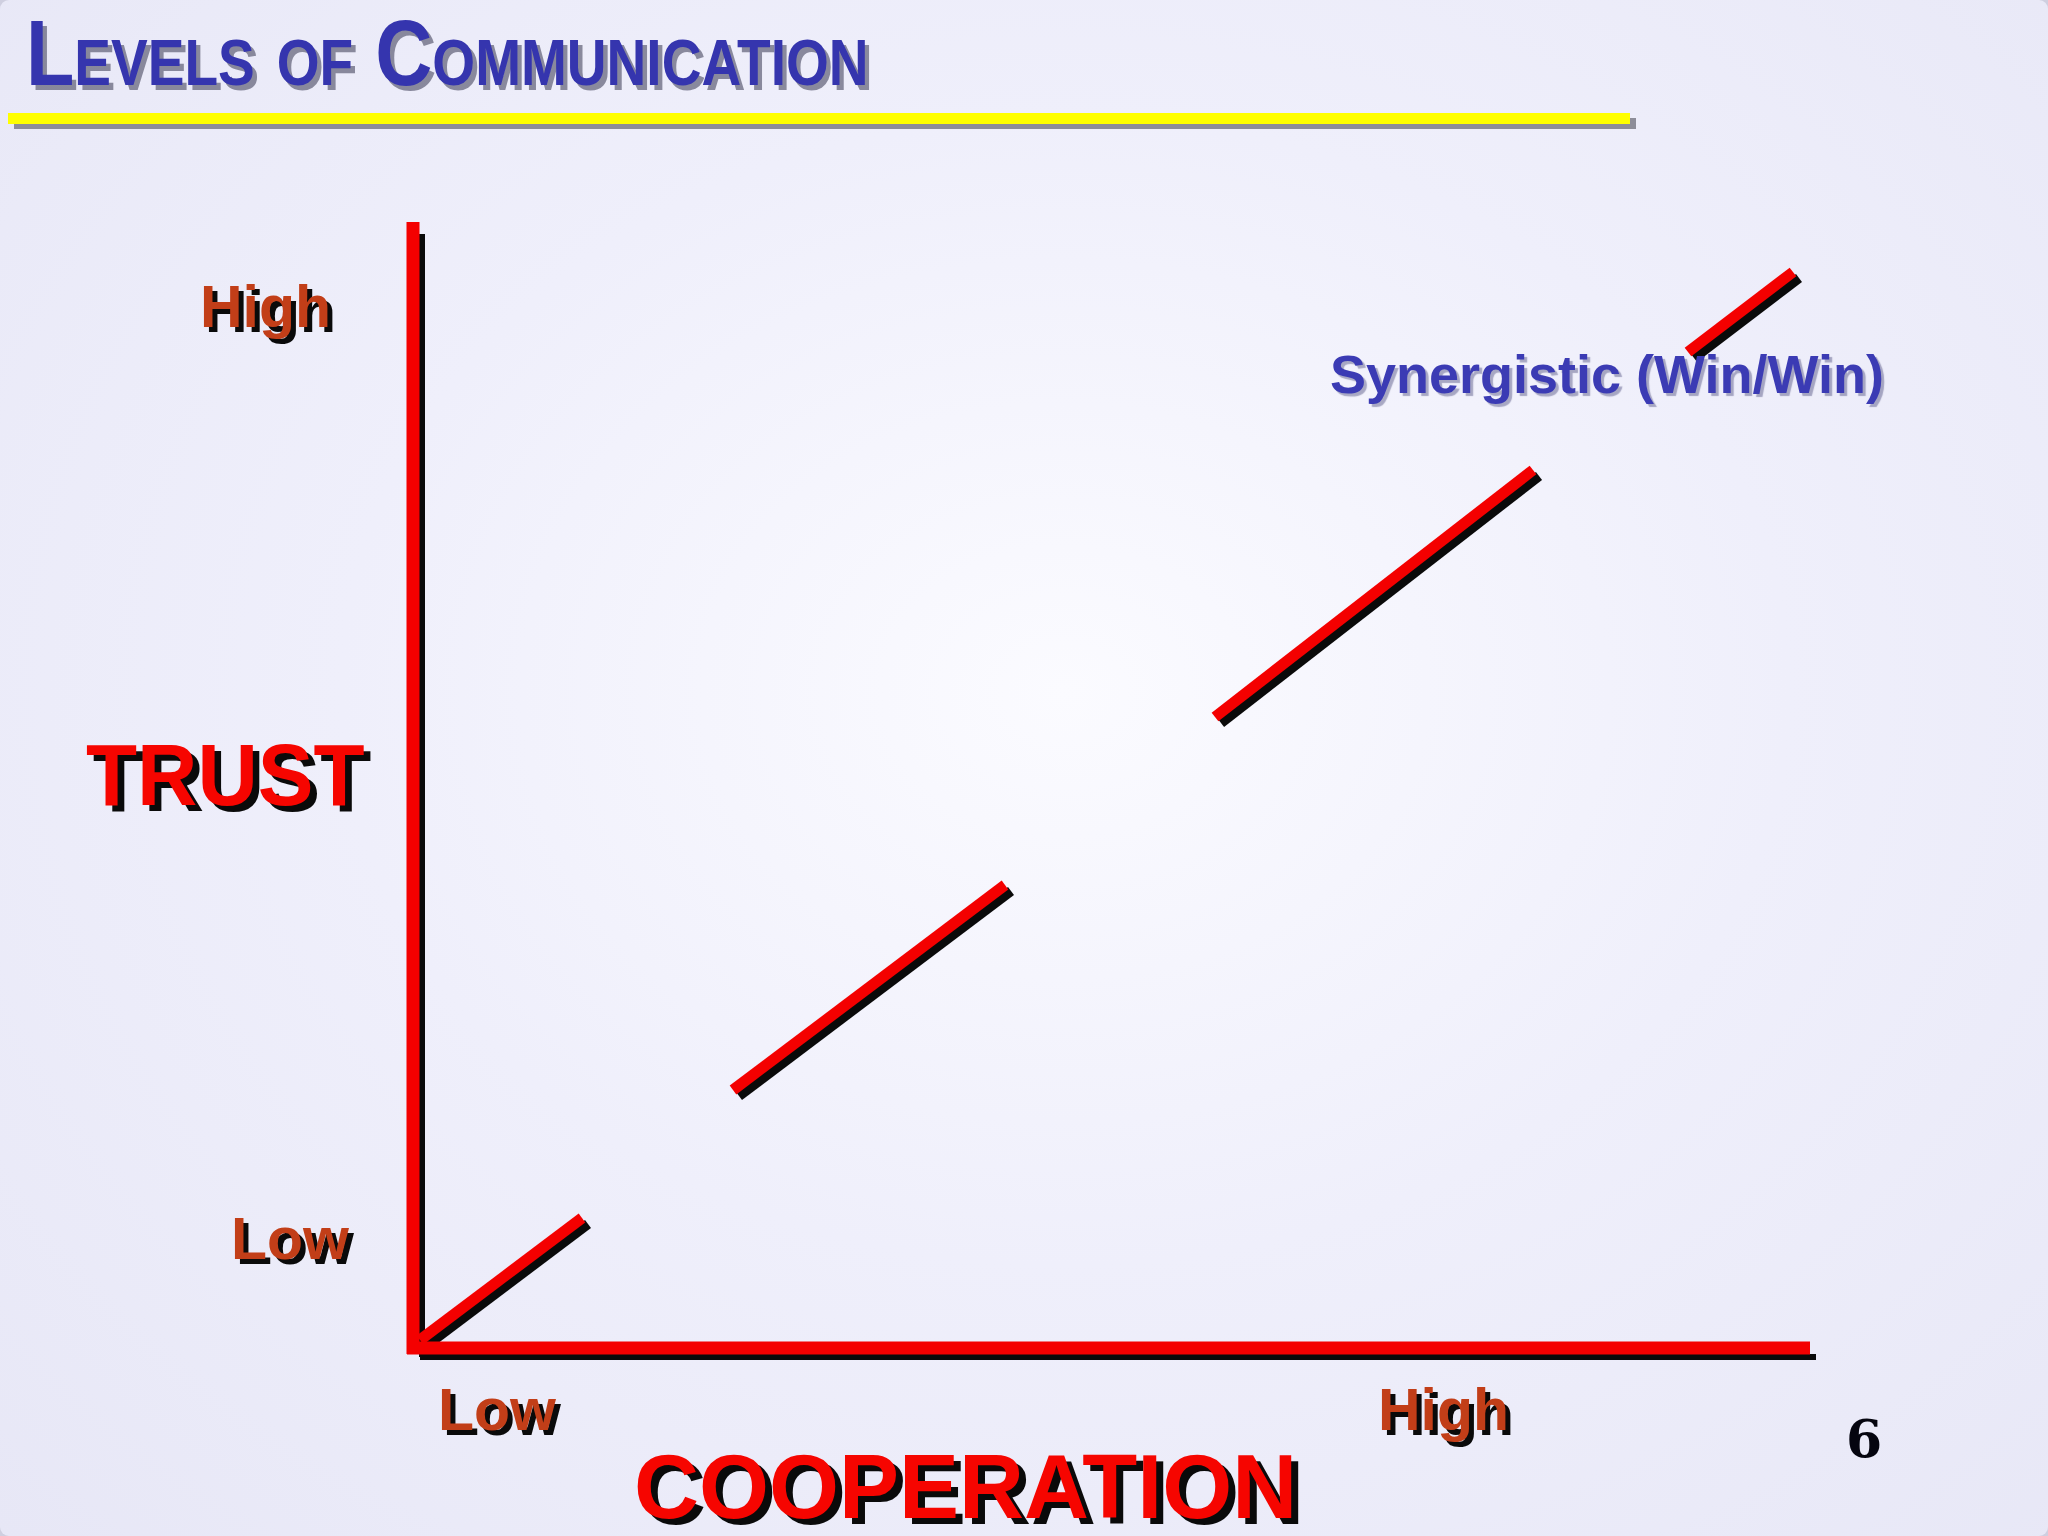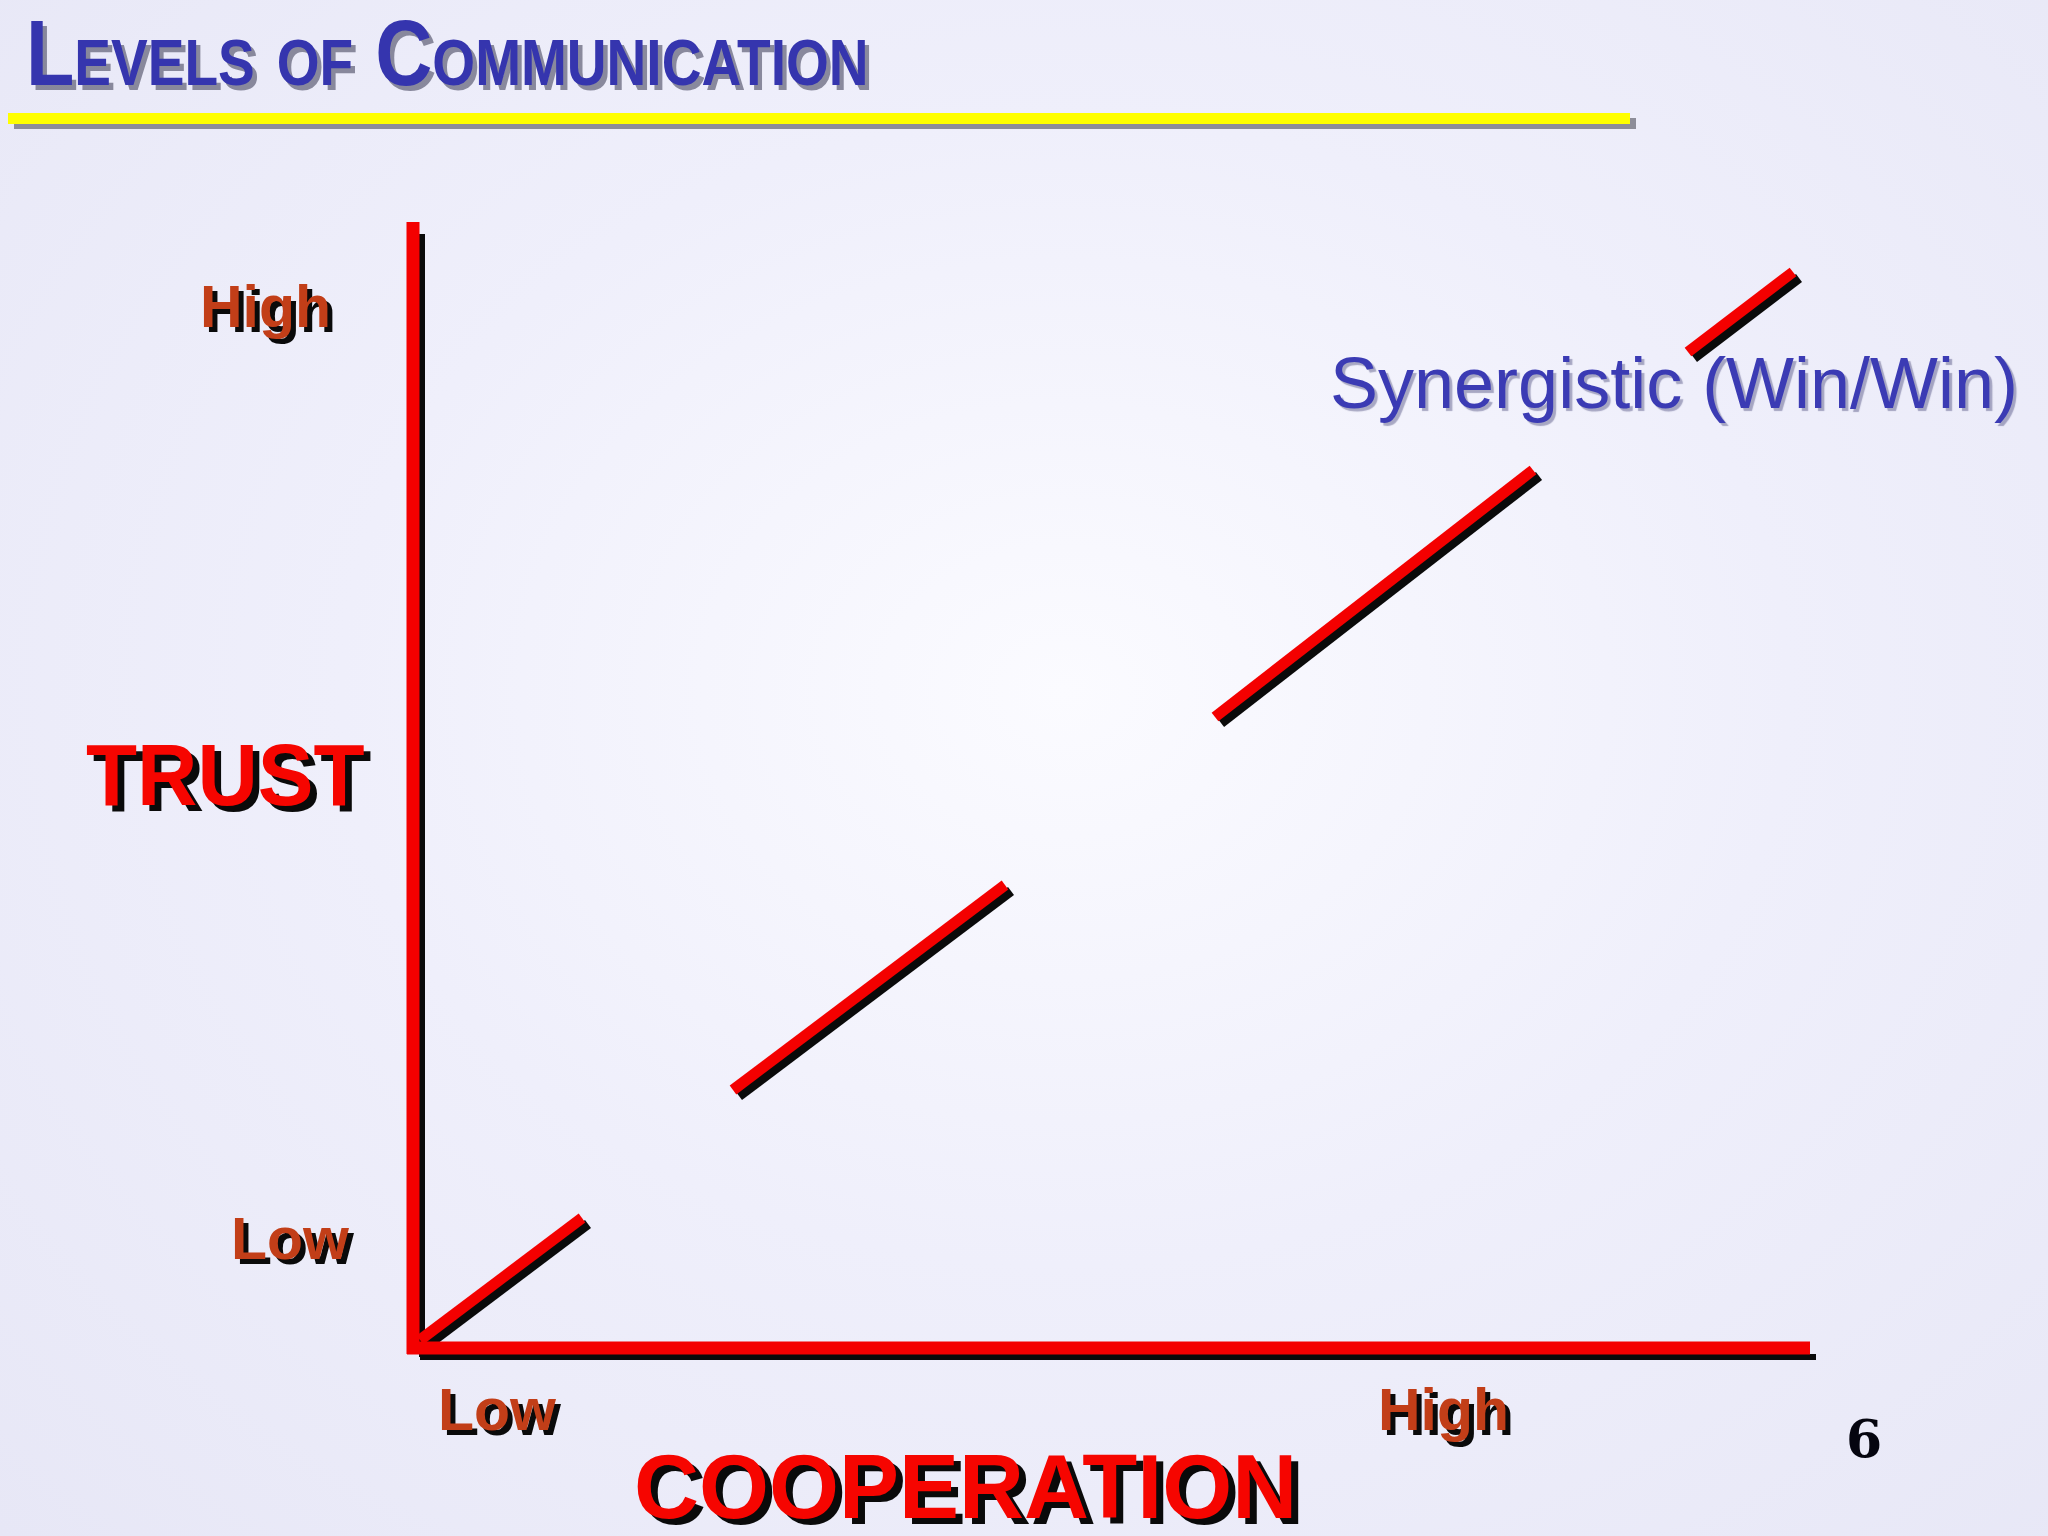--- a/index.html
+++ b/index.html
@@ -9,6 +9,7 @@
     overflow:hidden;
     background:radial-gradient(ellipse at 52% 45%, #fbfbff 0%, #efeffb 48%, #e7e7f6 100%);
     font-family:"Liberation Sans", sans-serif;
+    border-radius:9px;
   }
   #diagram{position:absolute;left:0;top:0;width:2048px;height:1536px;}
 

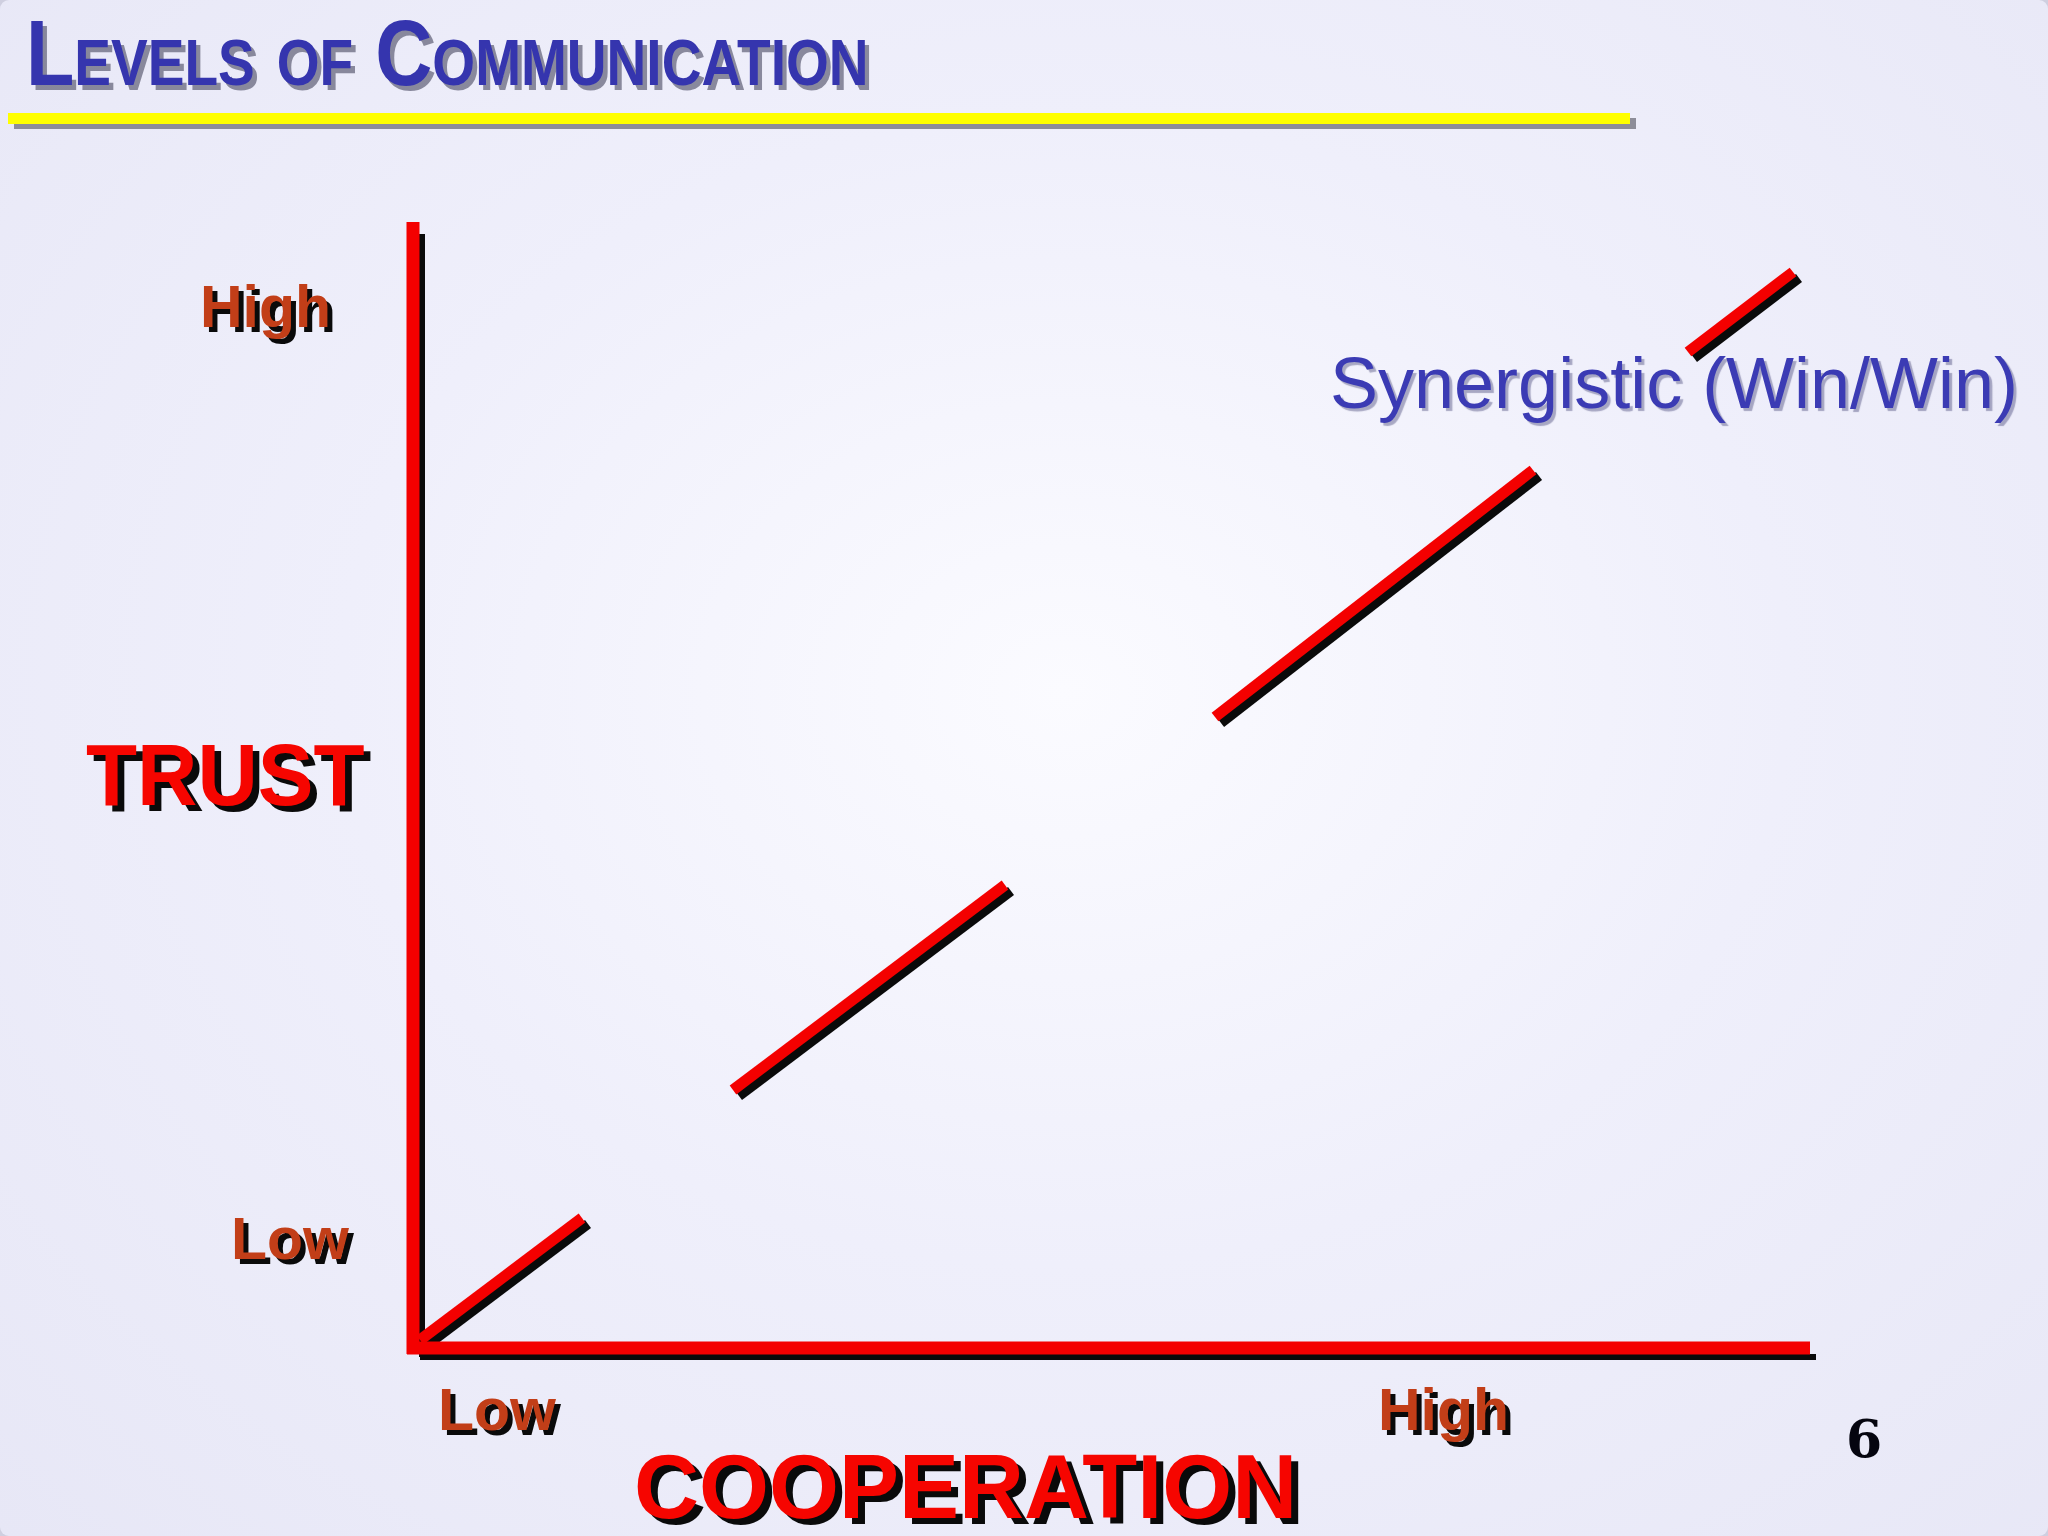--- a/index.html
+++ b/index.html
@@ -43,7 +43,7 @@
   #cooperation{left:634px;top:1442px;font-size:90px;text-align:center;}
 
   .level-label{
-    position:absolute;font-size:72px;font-weight:normal;line-height:1;
+    position:absolute;font-size:54px;font-weight:bold;line-height:1;
     color:#3b3bb4;text-shadow:3px 3px 1px rgba(30,30,90,0.35);white-space:nowrap;text-align:right;
   }
   #defensive{left:524px;top:1124px;}

